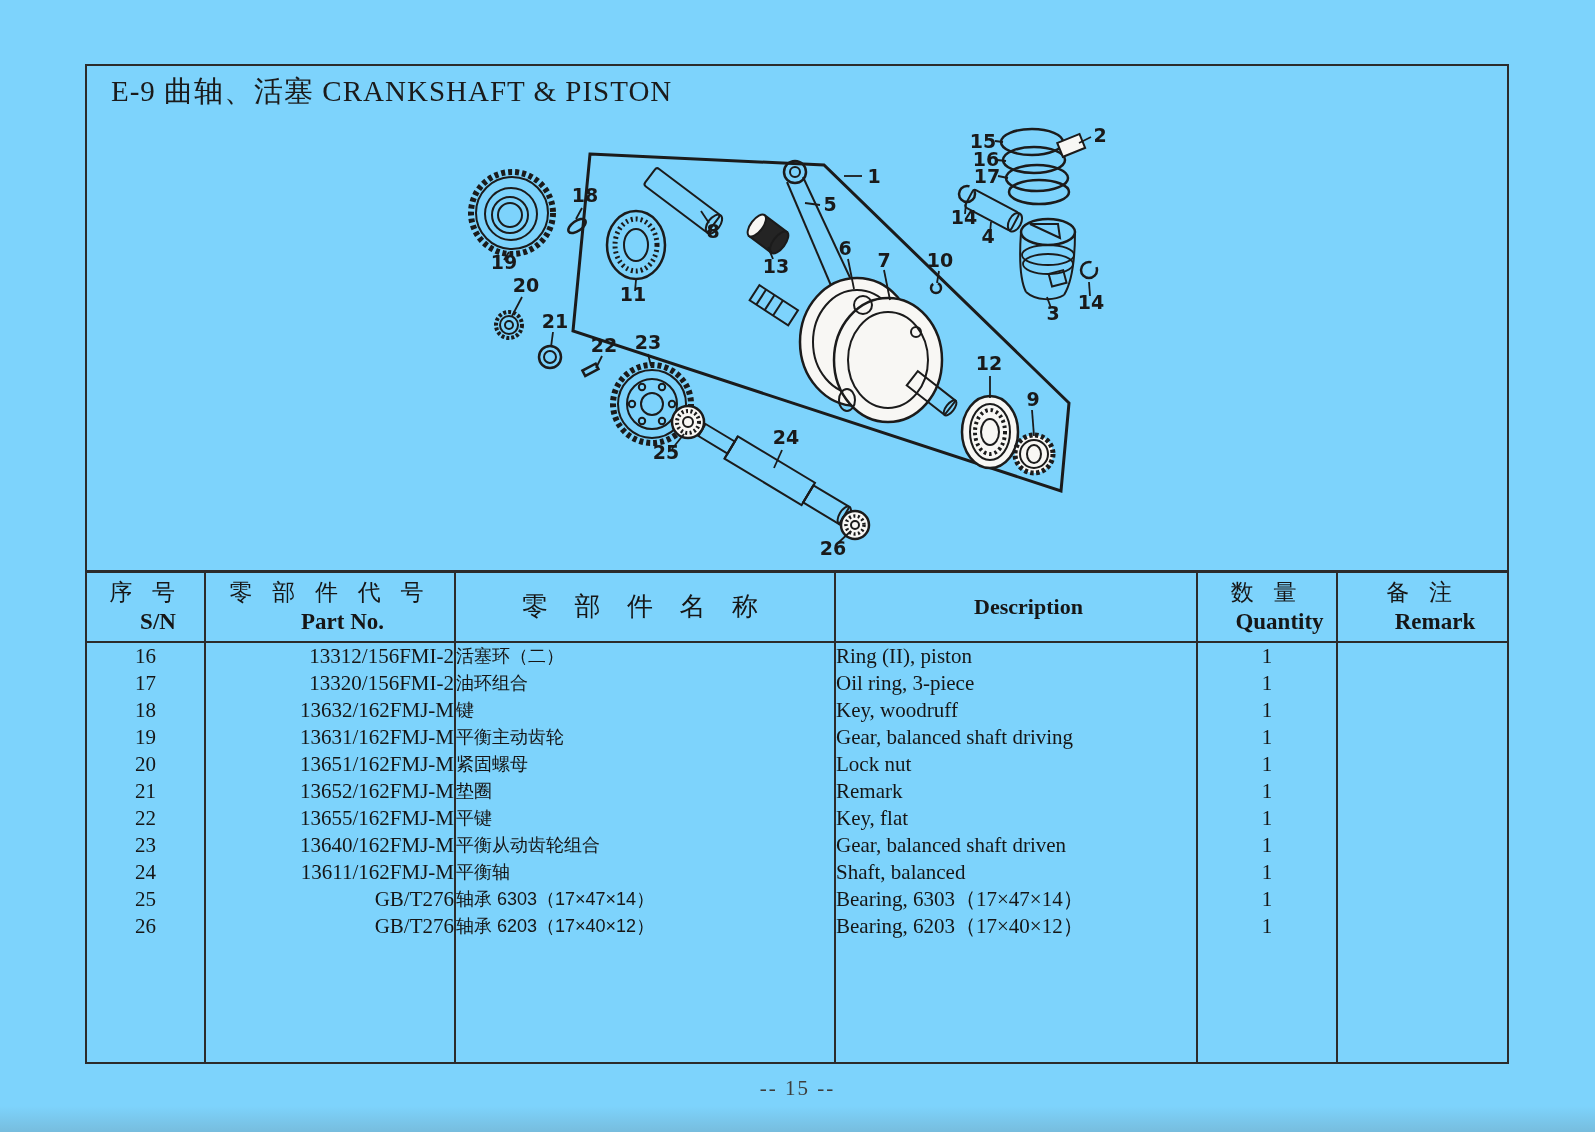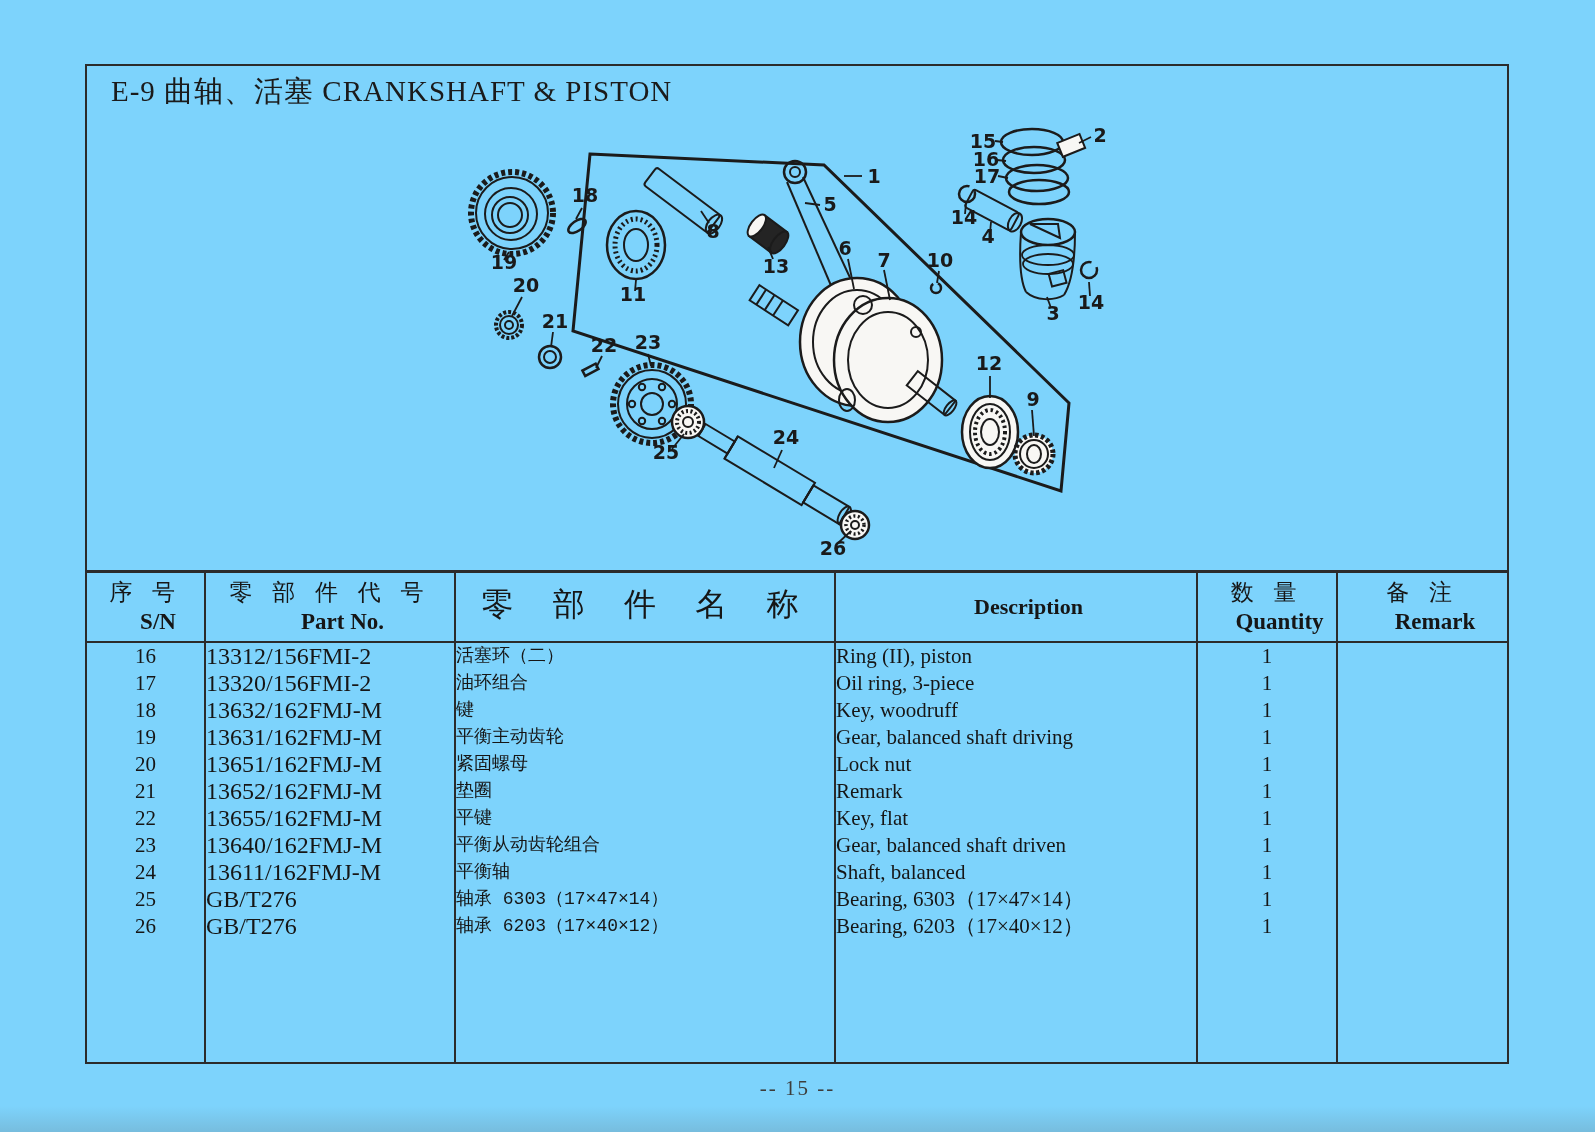--- a/index.html
+++ b/index.html
@@ -29,7 +29,7 @@
   table.parts th:last-child,table.parts td:last-child{border-right:none;}
   table.parts thead th{border-bottom:2px solid #2b2b2b;height:68px;vertical-align:middle;text-align:center;}
   .h-cn{font-size:23px;letter-spacing:7px;font-weight:400;line-height:1.25;}
-  .h-cn-big{font-size:32px;letter-spacing:10px;font-weight:400;font-family:Liberation Mono, monospace;}
+  .h-cn-big{font-size:26px;letter-spacing:10px;font-weight:400;}
   .h-en{font-size:23px;font-weight:700;line-height:1.2;margin-left:25px;}
   .h-desc{font-size:22px;font-weight:700;}
   td.c-sn{text-align:center;font-size:21px;height:27px;line-height:27px;}

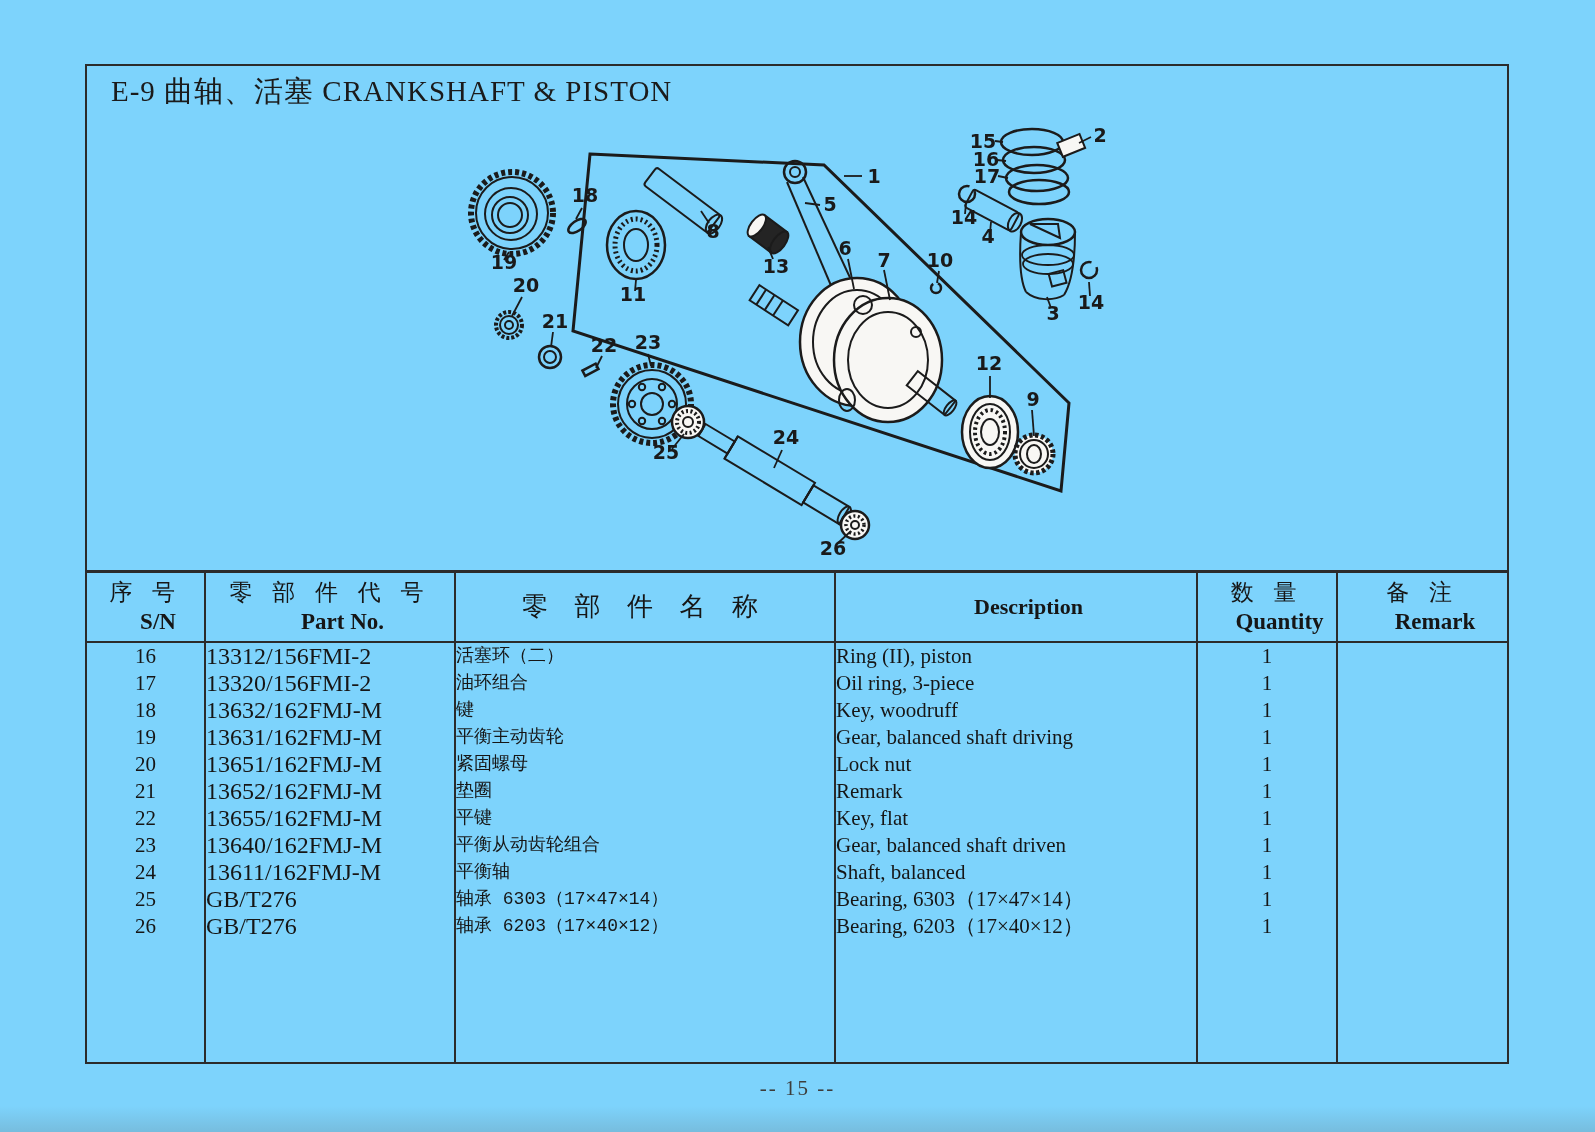--- a/index.html
+++ b/index.html
@@ -33,7 +33,7 @@
   .h-en{font-size:23px;font-weight:700;line-height:1.2;margin-left:25px;}
   .h-desc{font-size:22px;font-weight:700;}
   td.c-sn{text-align:center;font-size:21px;height:27px;line-height:27px;}
-  td.c-part{text-align:left;padding-left:20px;font-size:24px;height:27px;line-height:27px;}
+  td.c-part{text-align:right;padding-left:20px;font-size:21px;height:27px;line-height:27px;}
   td.c-name{text-align:left;padding-left:16px;font-size:18px;height:27px;line-height:27px;font-family:Liberation Mono, monospace;}
   td.c-desc{text-align:left;padding-left:12px;font-size:21px;height:27px;line-height:27px;}
   td.c-qty{text-align:center;font-size:21px;height:27px;line-height:27px;}

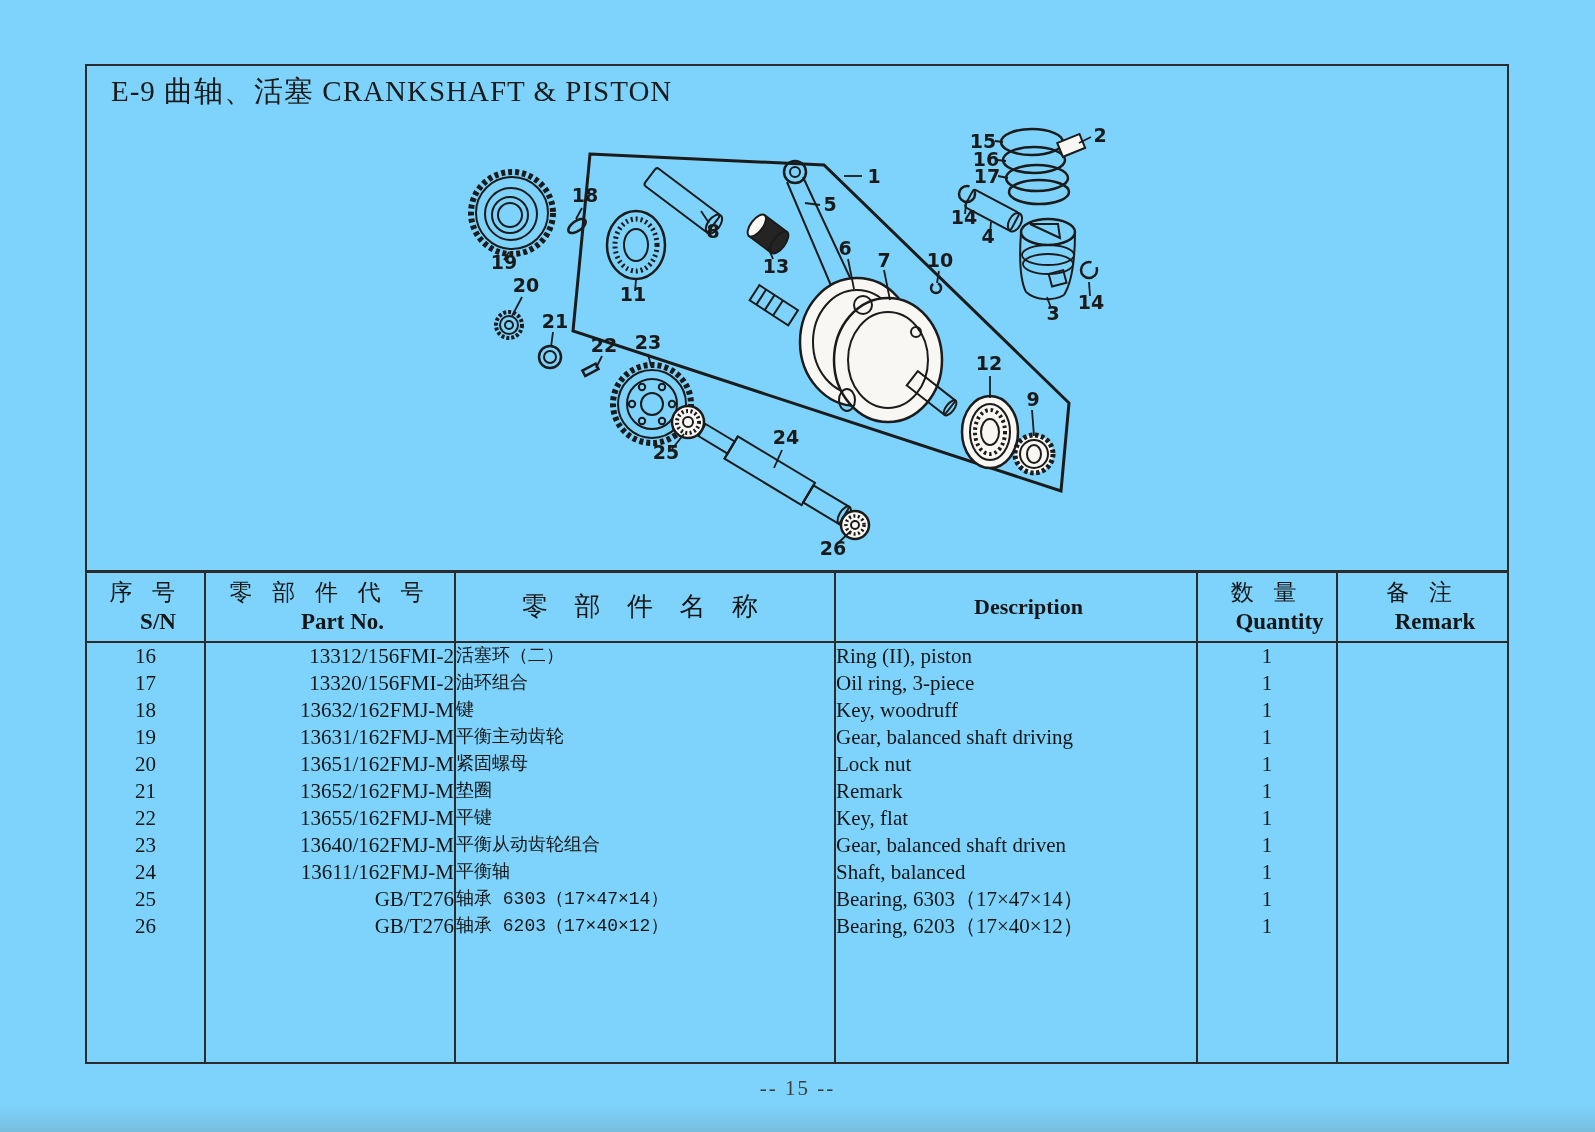--- a/index.html
+++ b/index.html
@@ -34,7 +34,7 @@
   .h-desc{font-size:22px;font-weight:700;}
   td.c-sn{text-align:center;font-size:21px;height:27px;line-height:27px;}
   td.c-part{text-align:right;padding-left:20px;font-size:21px;height:27px;line-height:27px;}
-  td.c-name{text-align:left;padding-left:16px;font-size:18px;height:27px;line-height:27px;font-family:Liberation Mono, monospace;}
+  td.c-name{text-align:left;padding-left:16px;font-size:18px;height:27px;line-height:27px;font-family:Liberation Sans, sans-serif;}
   td.c-desc{text-align:left;padding-left:12px;font-size:21px;height:27px;line-height:27px;}
   td.c-qty{text-align:center;font-size:21px;height:27px;line-height:27px;}
   td.c-rem{height:27px;}

